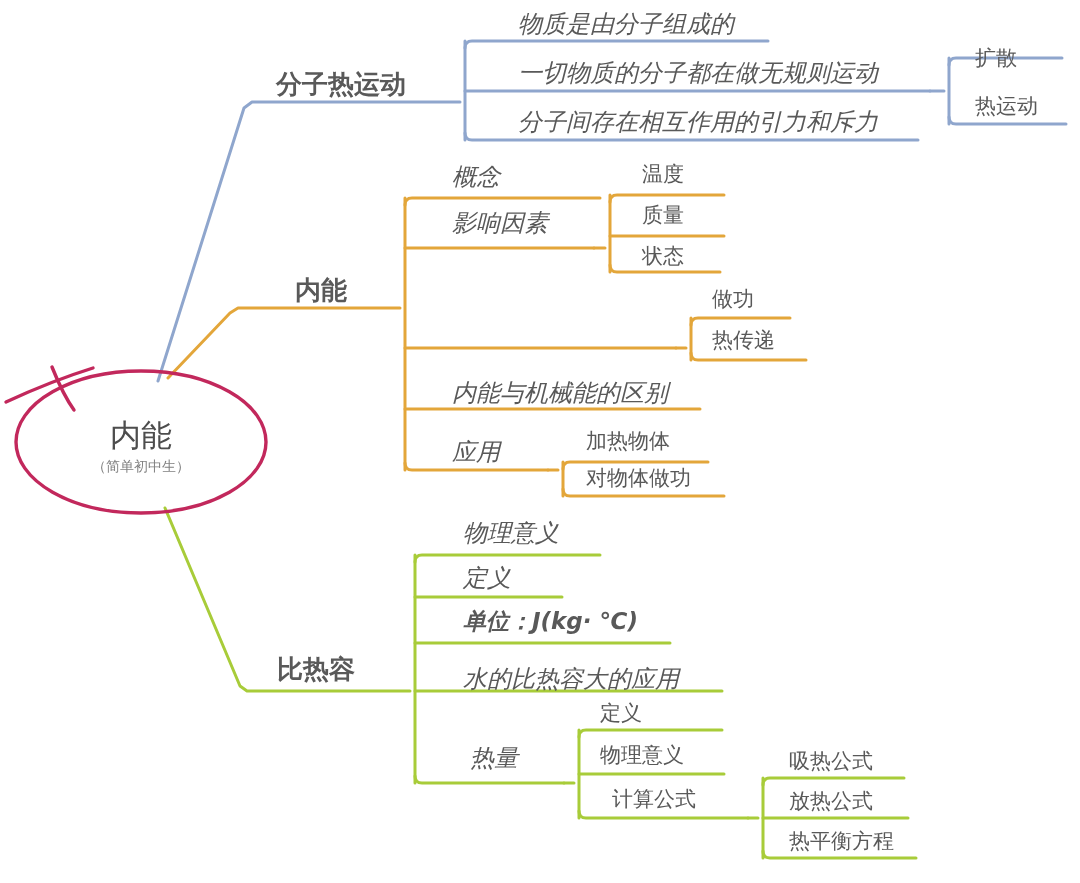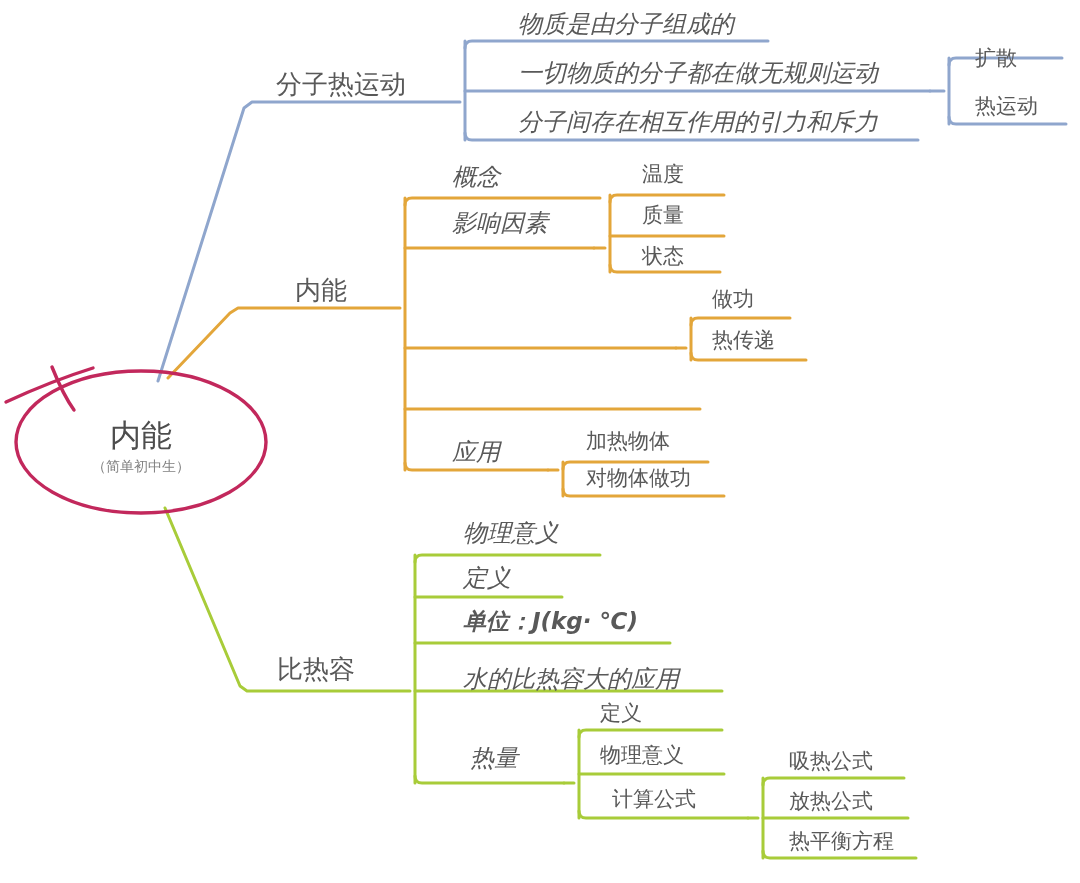--- a/index.html
+++ b/index.html
@@ -53,7 +53,7 @@
     line-height: 1;
     font-family: "DejaVu Sans", "Liberation Sans", sans-serif;
   }
-  .lvl1 { font-size: 26px; }
+  .lvl1 { font-size: 26px; font-weight: bold; }
   .lvl2 { font-size: 24px; font-style: italic; }
   .lvl3 { font-size: 21px; }
   .sans { font-family: "DejaVu Sans", "Liberation Sans", sans-serif; font-weight: bold; }

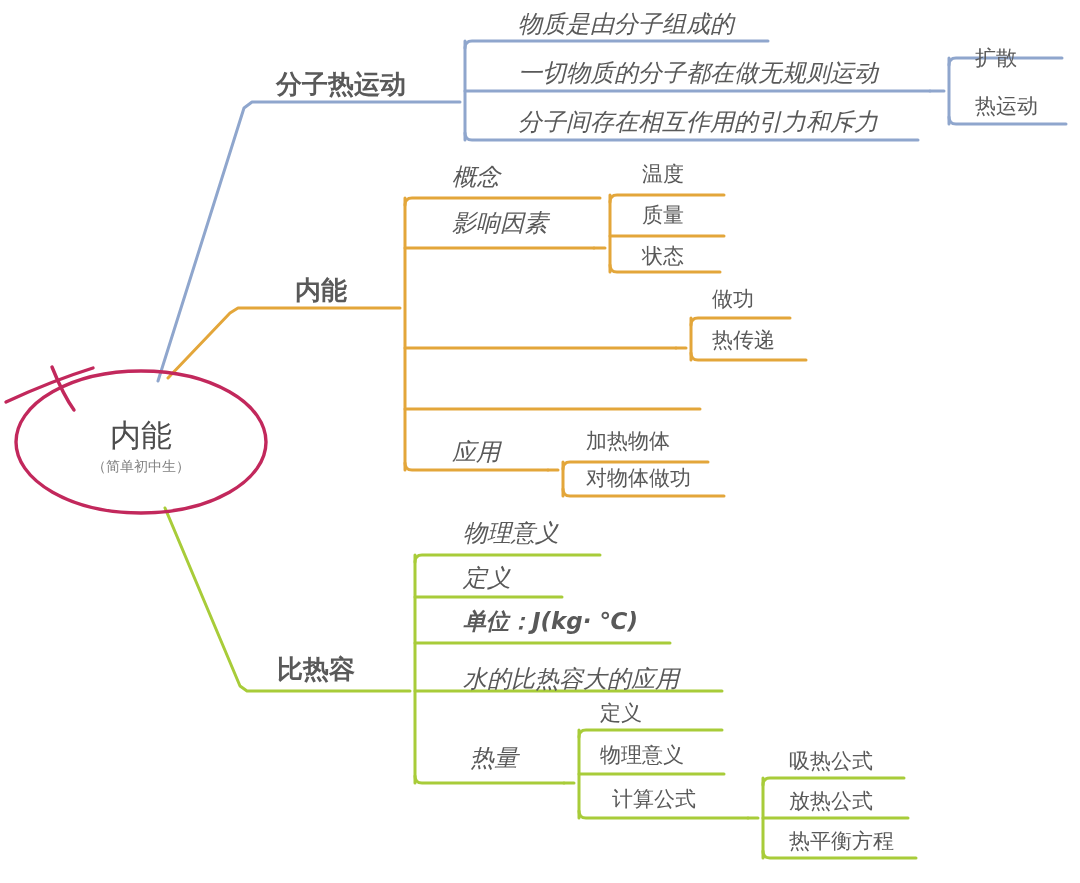--- a/index.html
+++ b/index.html
@@ -173,6 +173,7 @@
 
   <div class="node lvl2" style="left: 452px; top: 165px;">概念</div>
   <div class="node lvl2" style="left: 452px; top: 211px;">影响因素</div>
+  <div class="node lvl2" style="left: 452px; top: 381px;">内能与机械能的区别</div>
   <div class="node lvl2" style="left: 452px; top: 440px;">应用</div>
 
   <div class="node lvl3" style="left: 642px; top: 164px;">温度</div>

